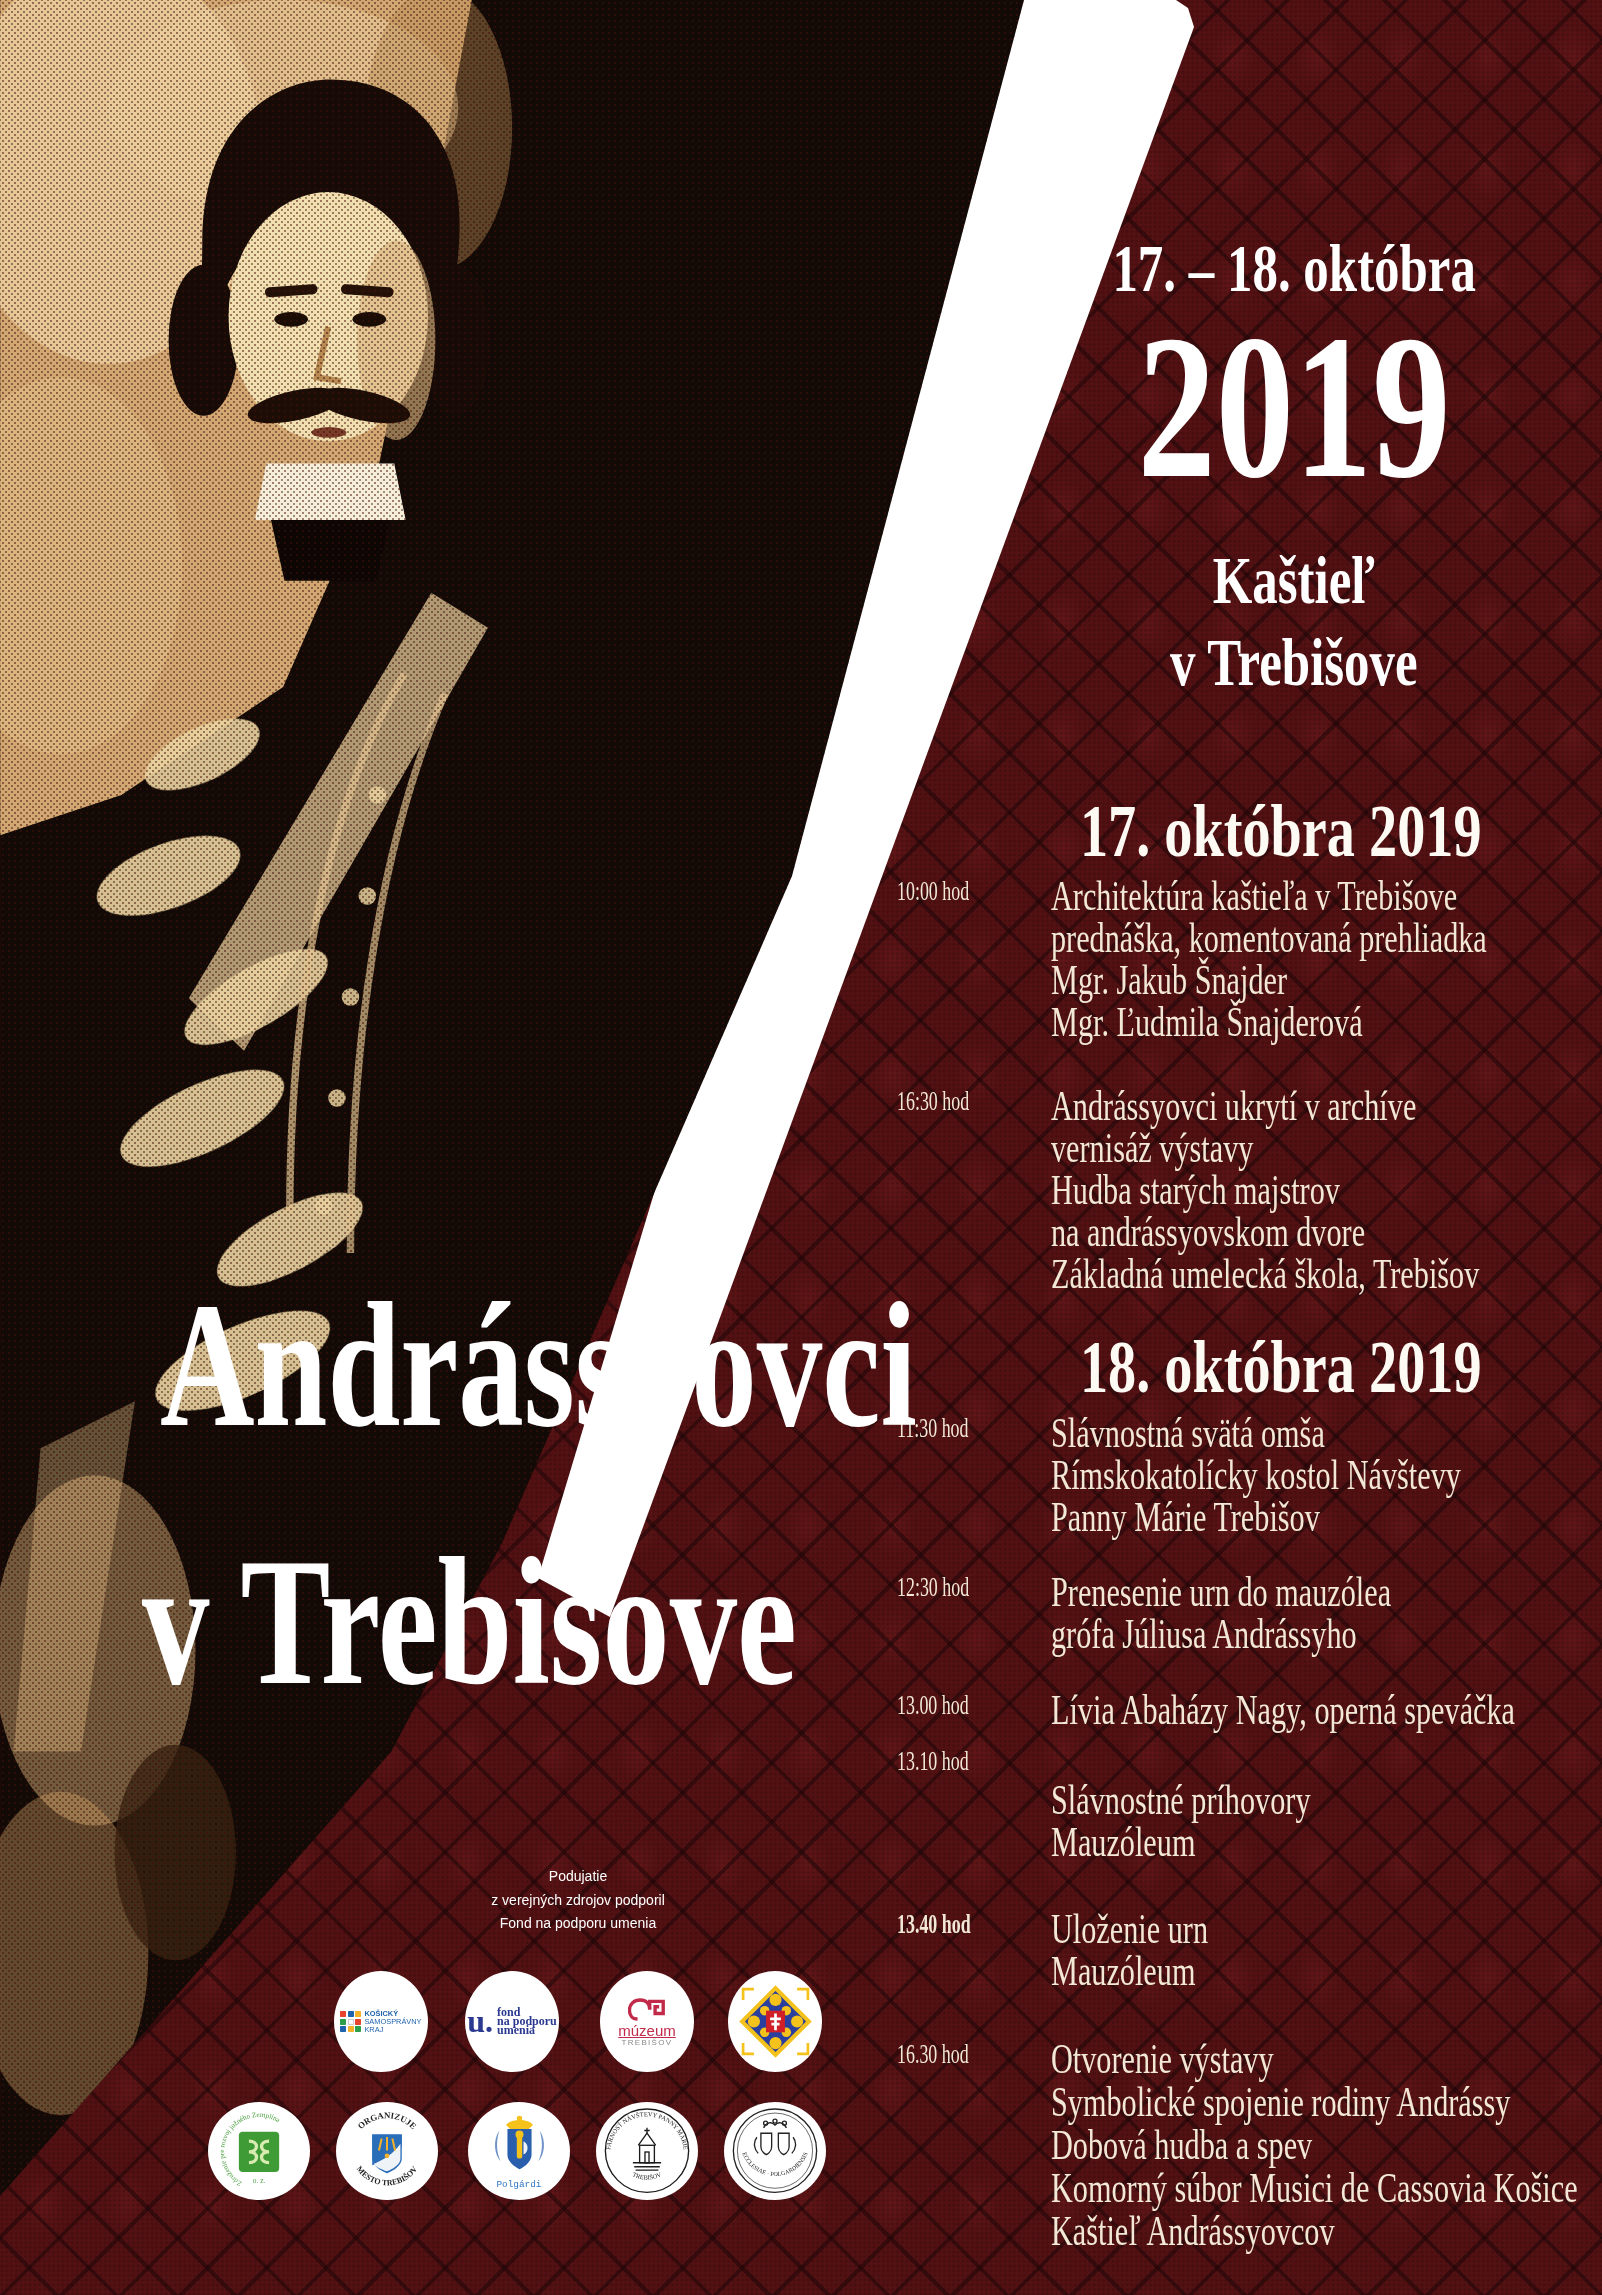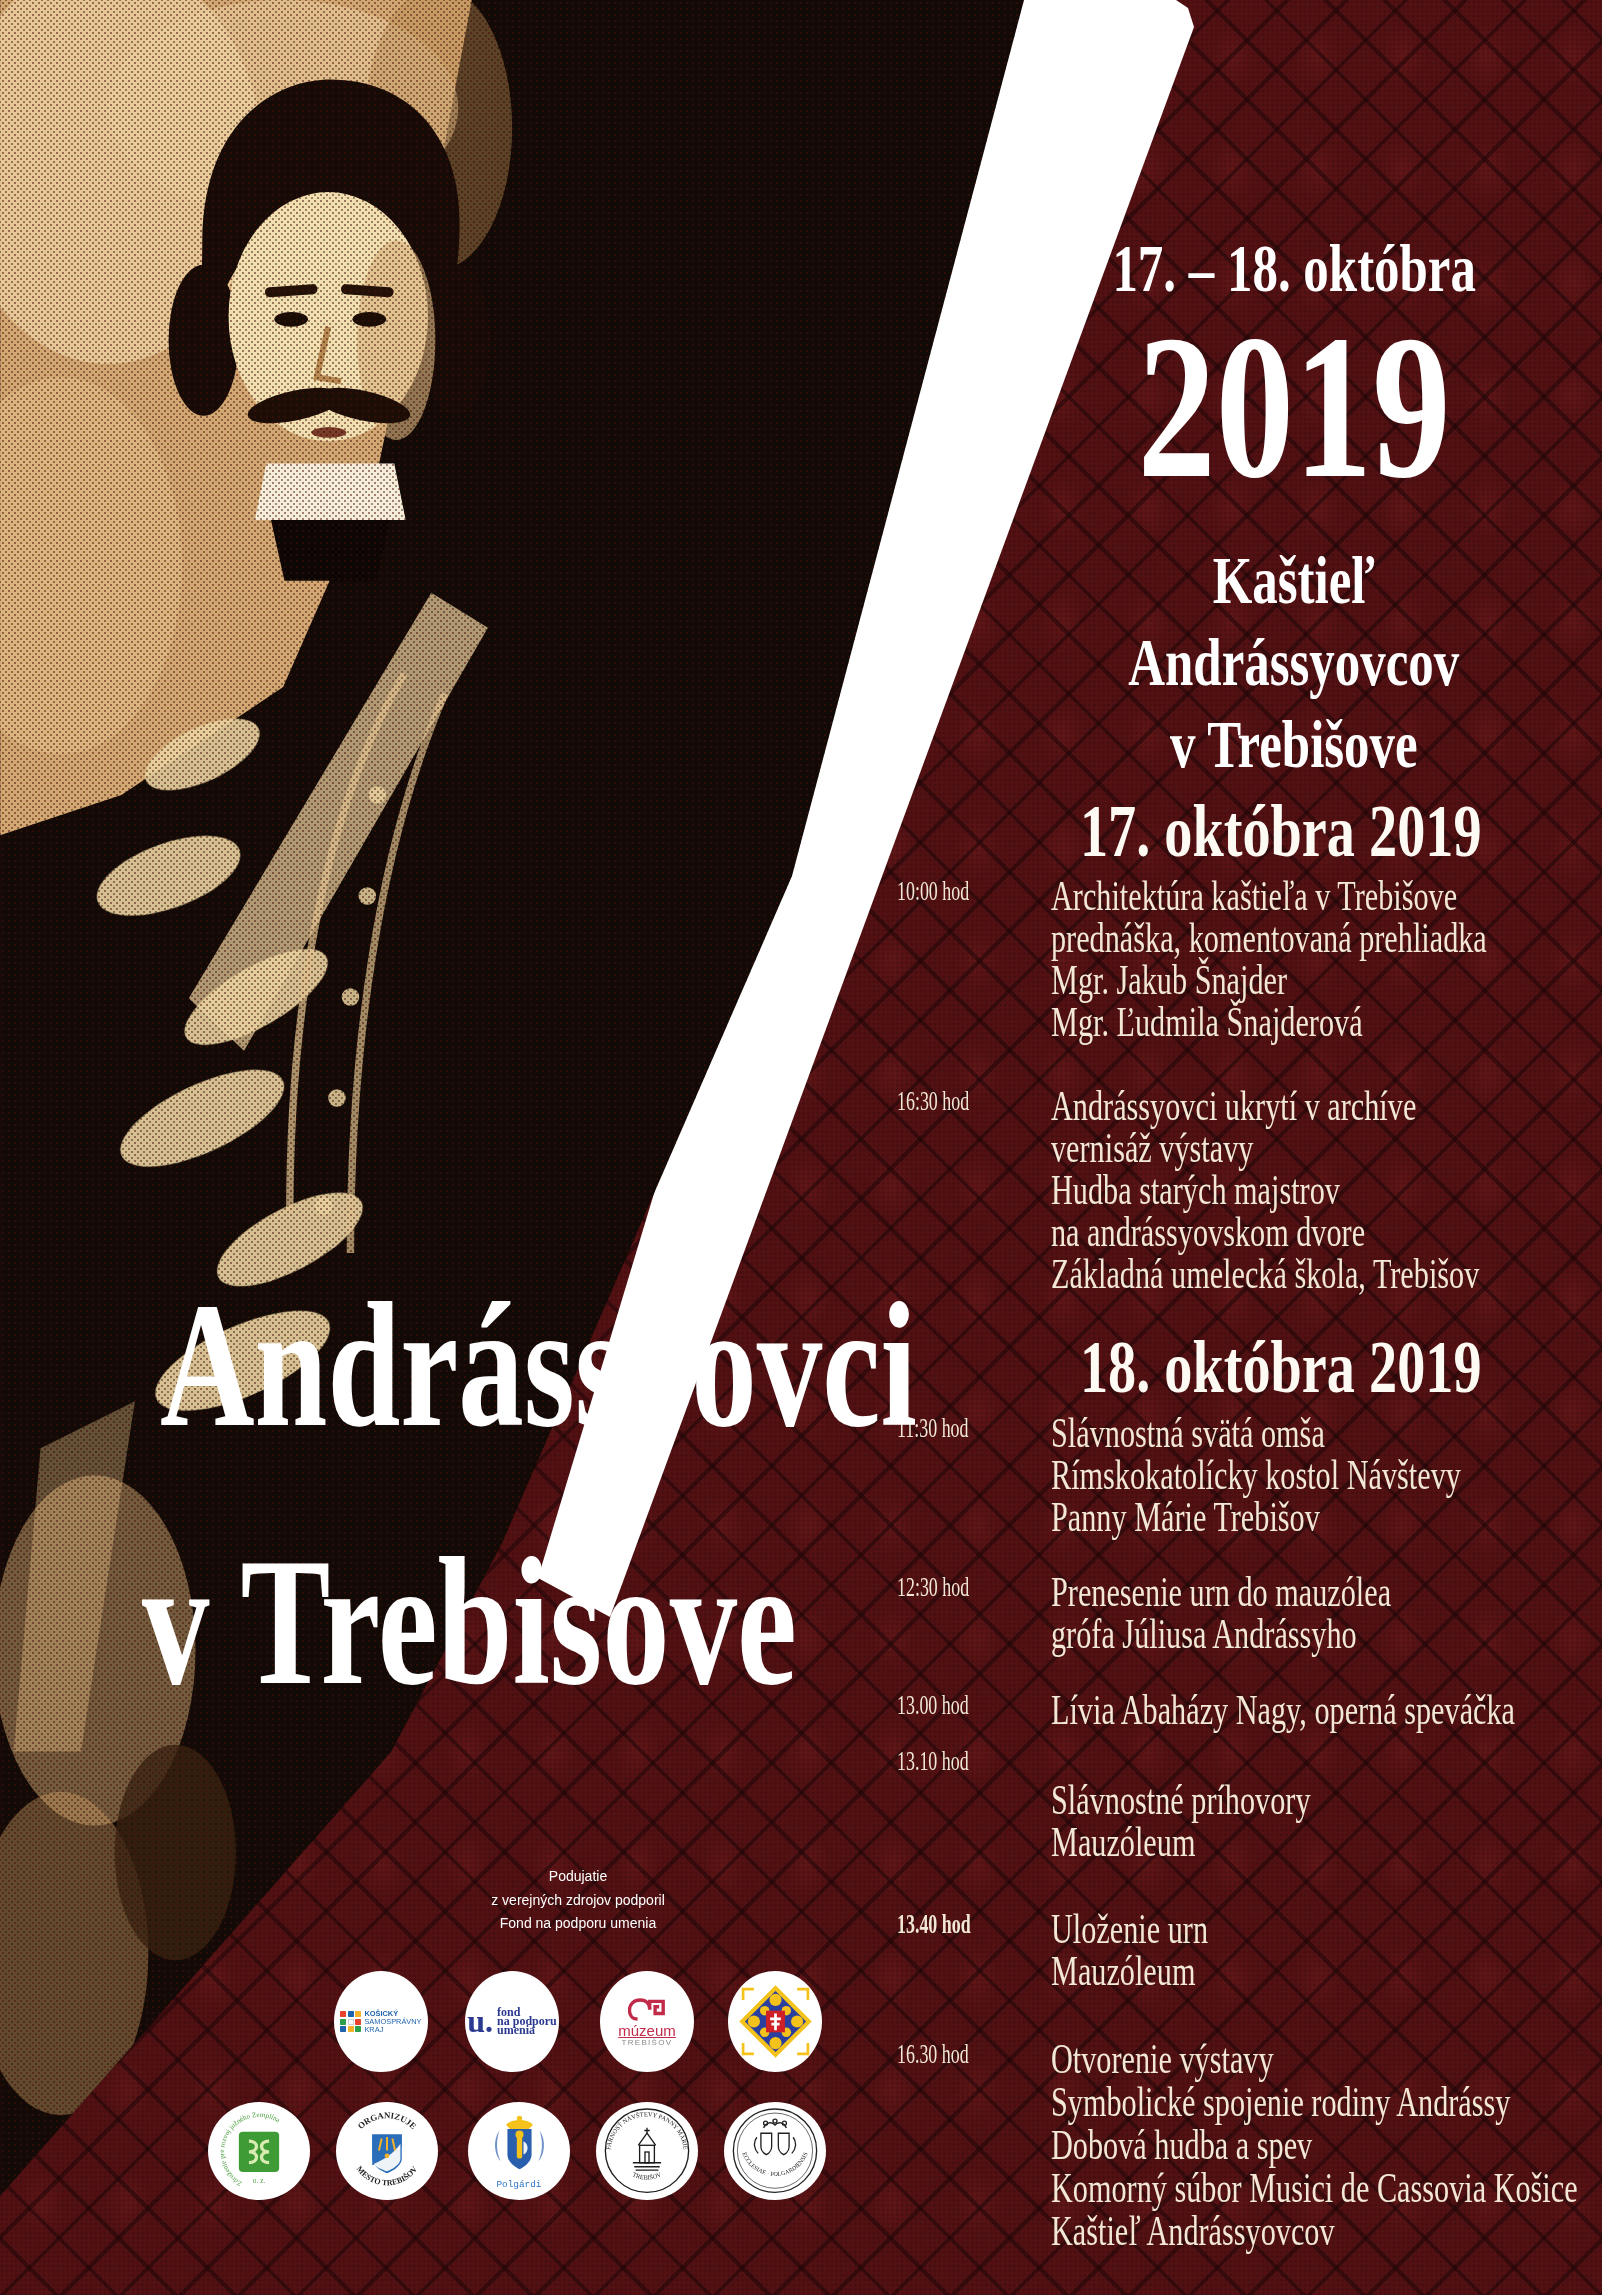--- a/index.html
+++ b/index.html
@@ -138,7 +138,6 @@
     <div class="year"><span class="condc">2019</span></div>
     <div class="venue">
       <div><span class="condc">Kaštieľ</span></div>
-      <div><span class="condc">Andrássyovcov</span></div>
       <div><span class="condc">v Trebišove</span></div>
     </div>
   </div>

